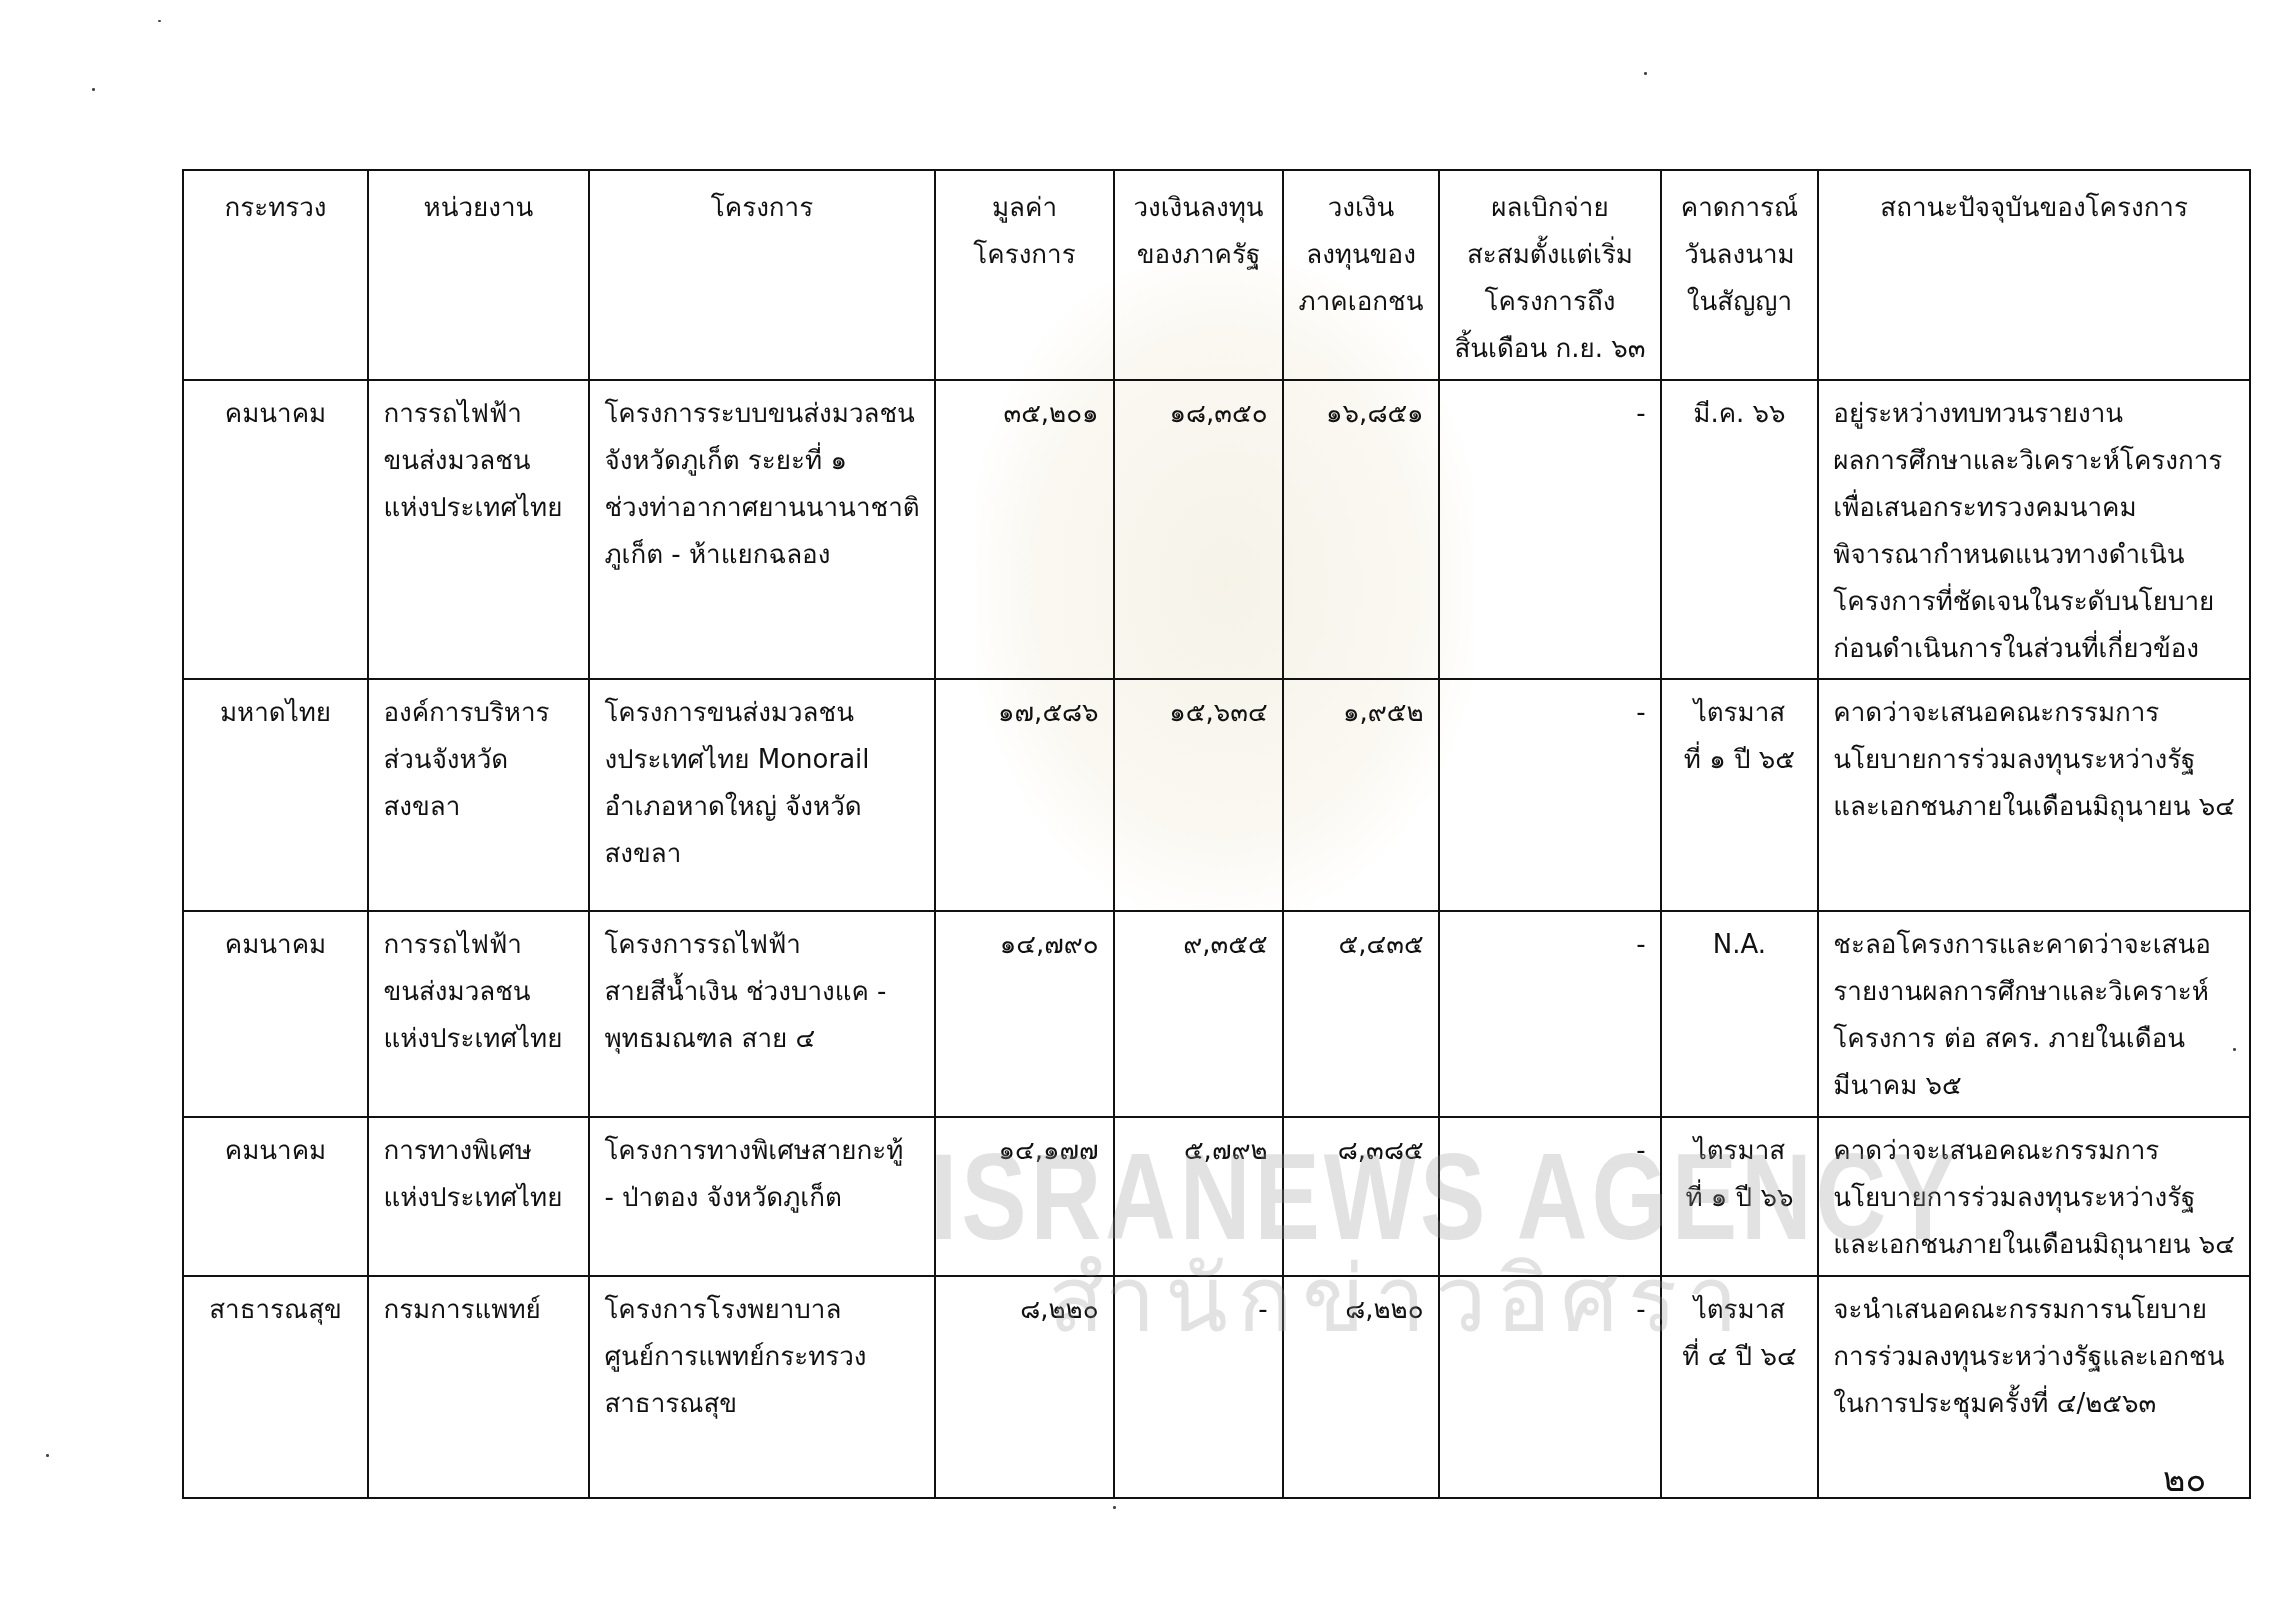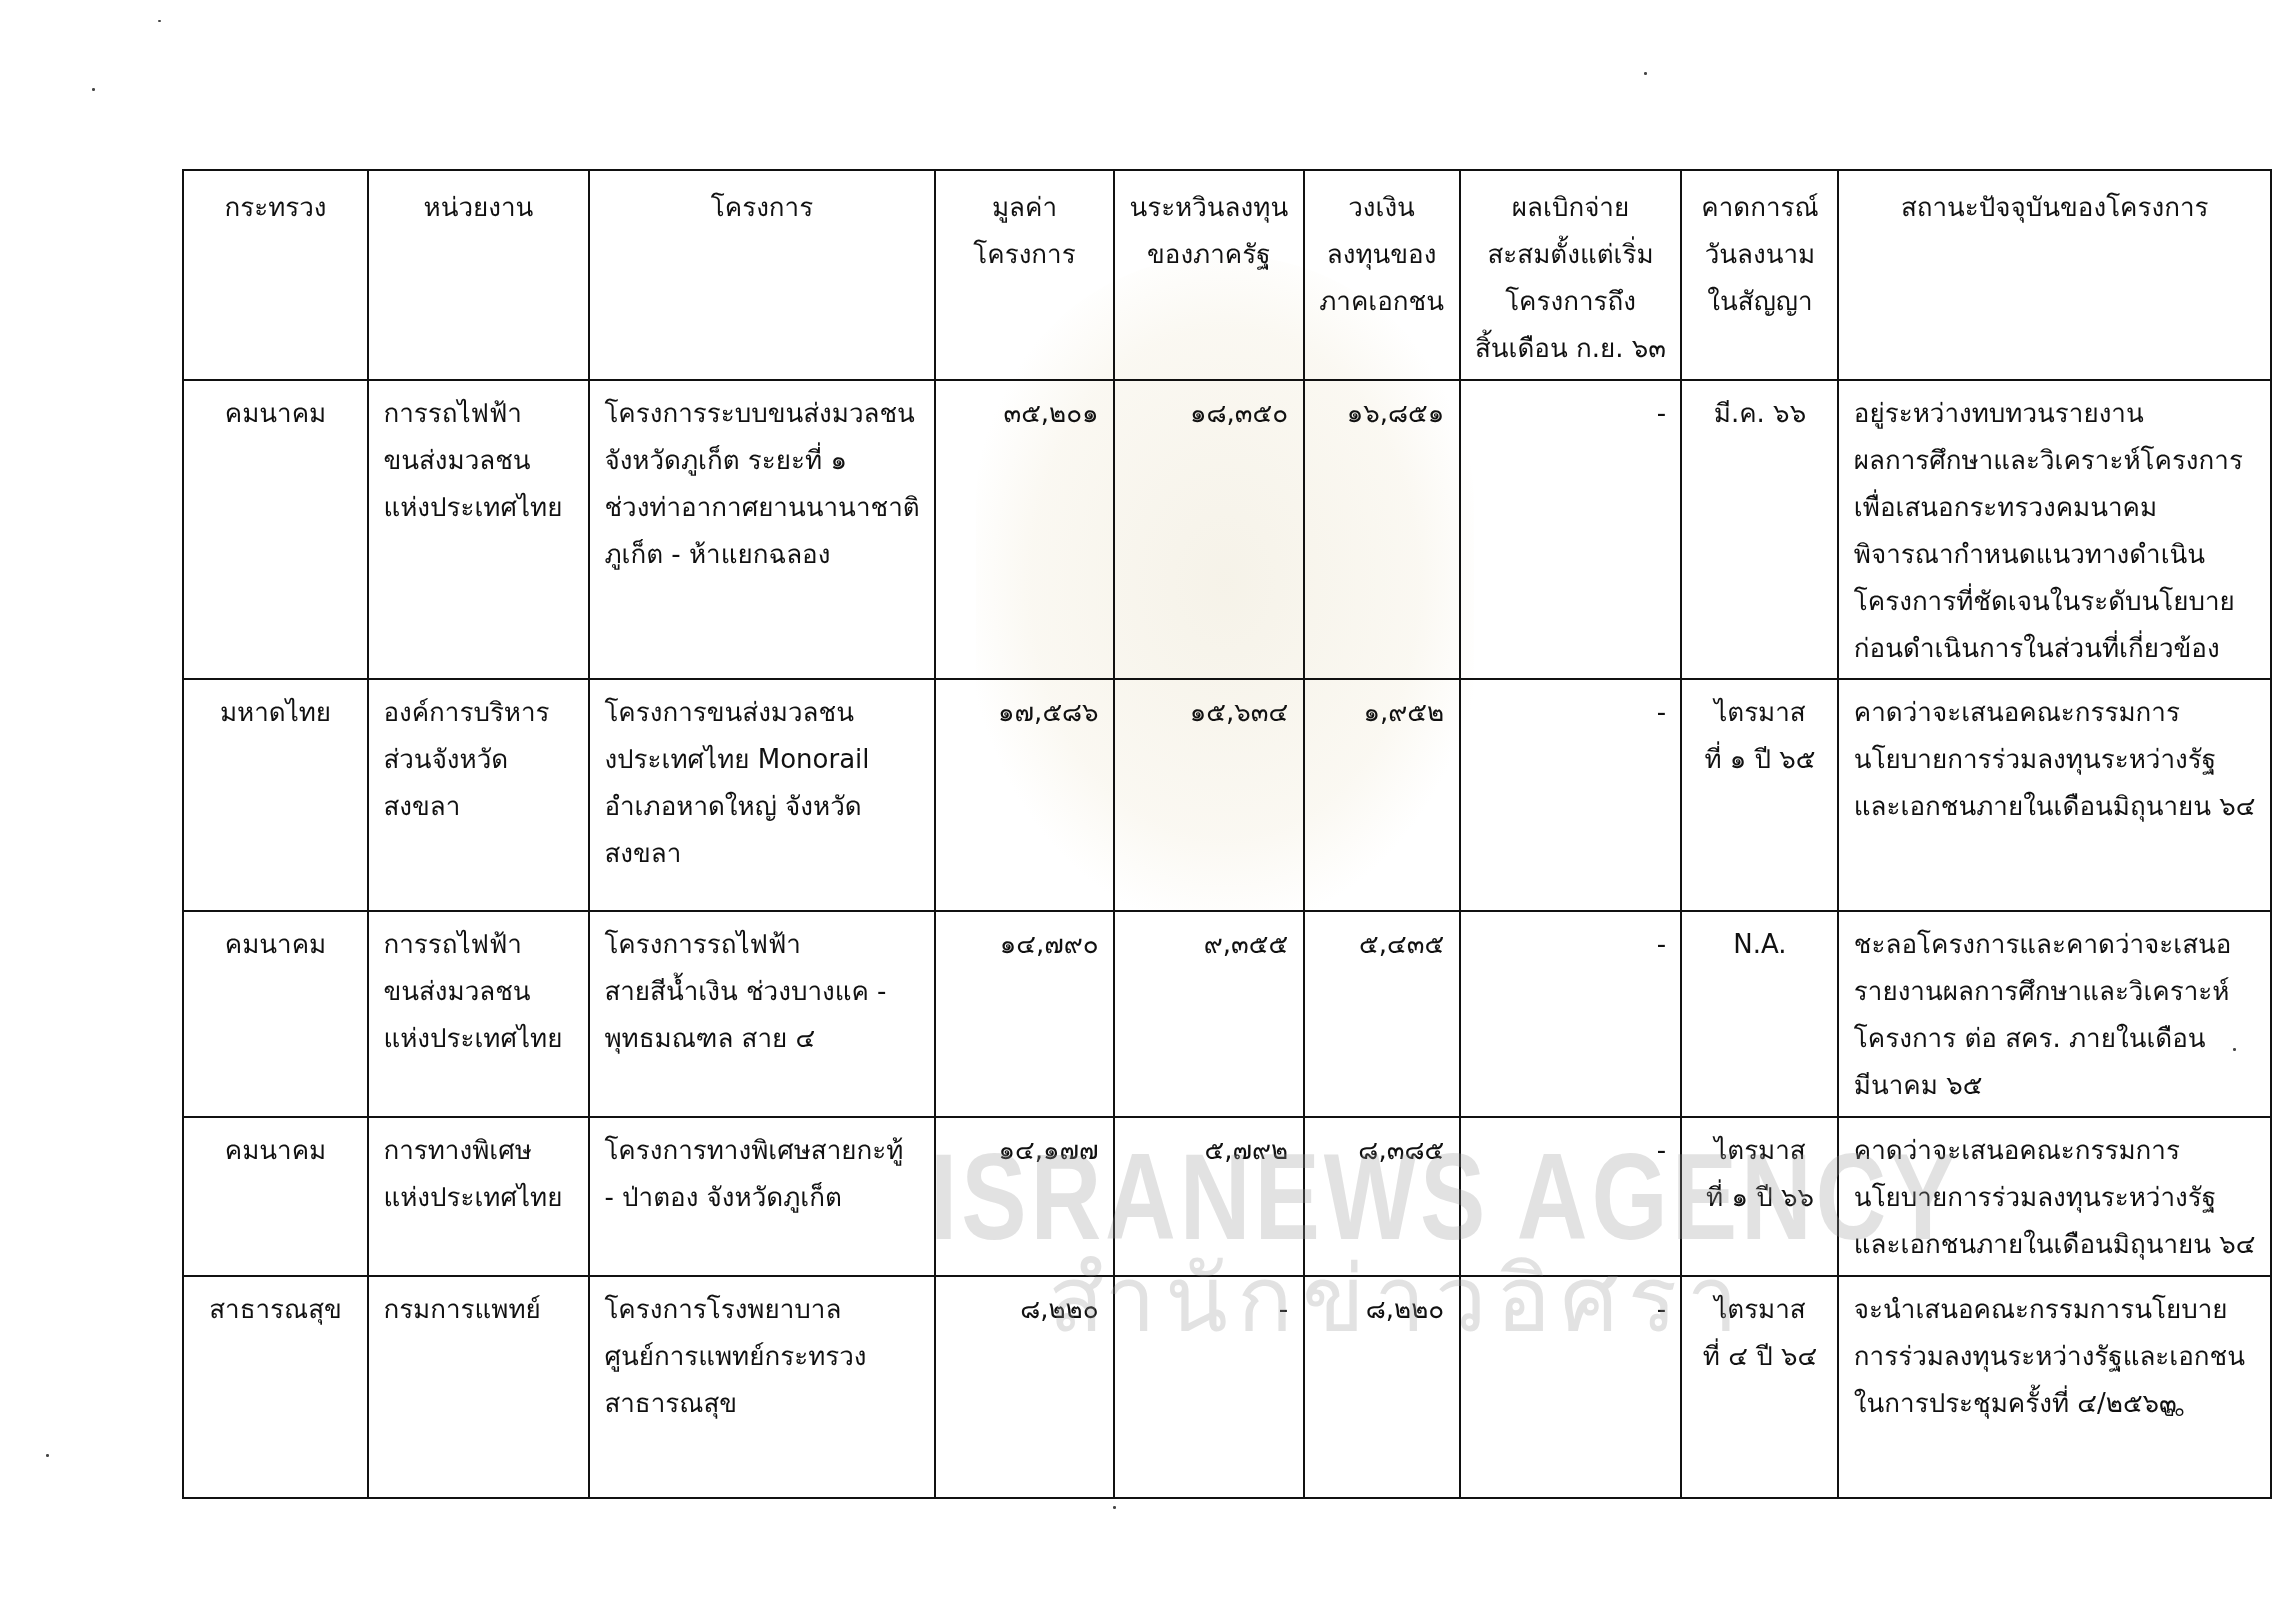--- a/index.html
+++ b/index.html
@@ -110,7 +110,7 @@
         <span class="line">โครงการ</span>
       </th>
       <th>
-        <span class="line">นระหวินลงทุน</span>
+        <span class="line">วงเงินลงทุน</span>
         <span class="line">ของภาครัฐ</span>
       </th>
       <th>

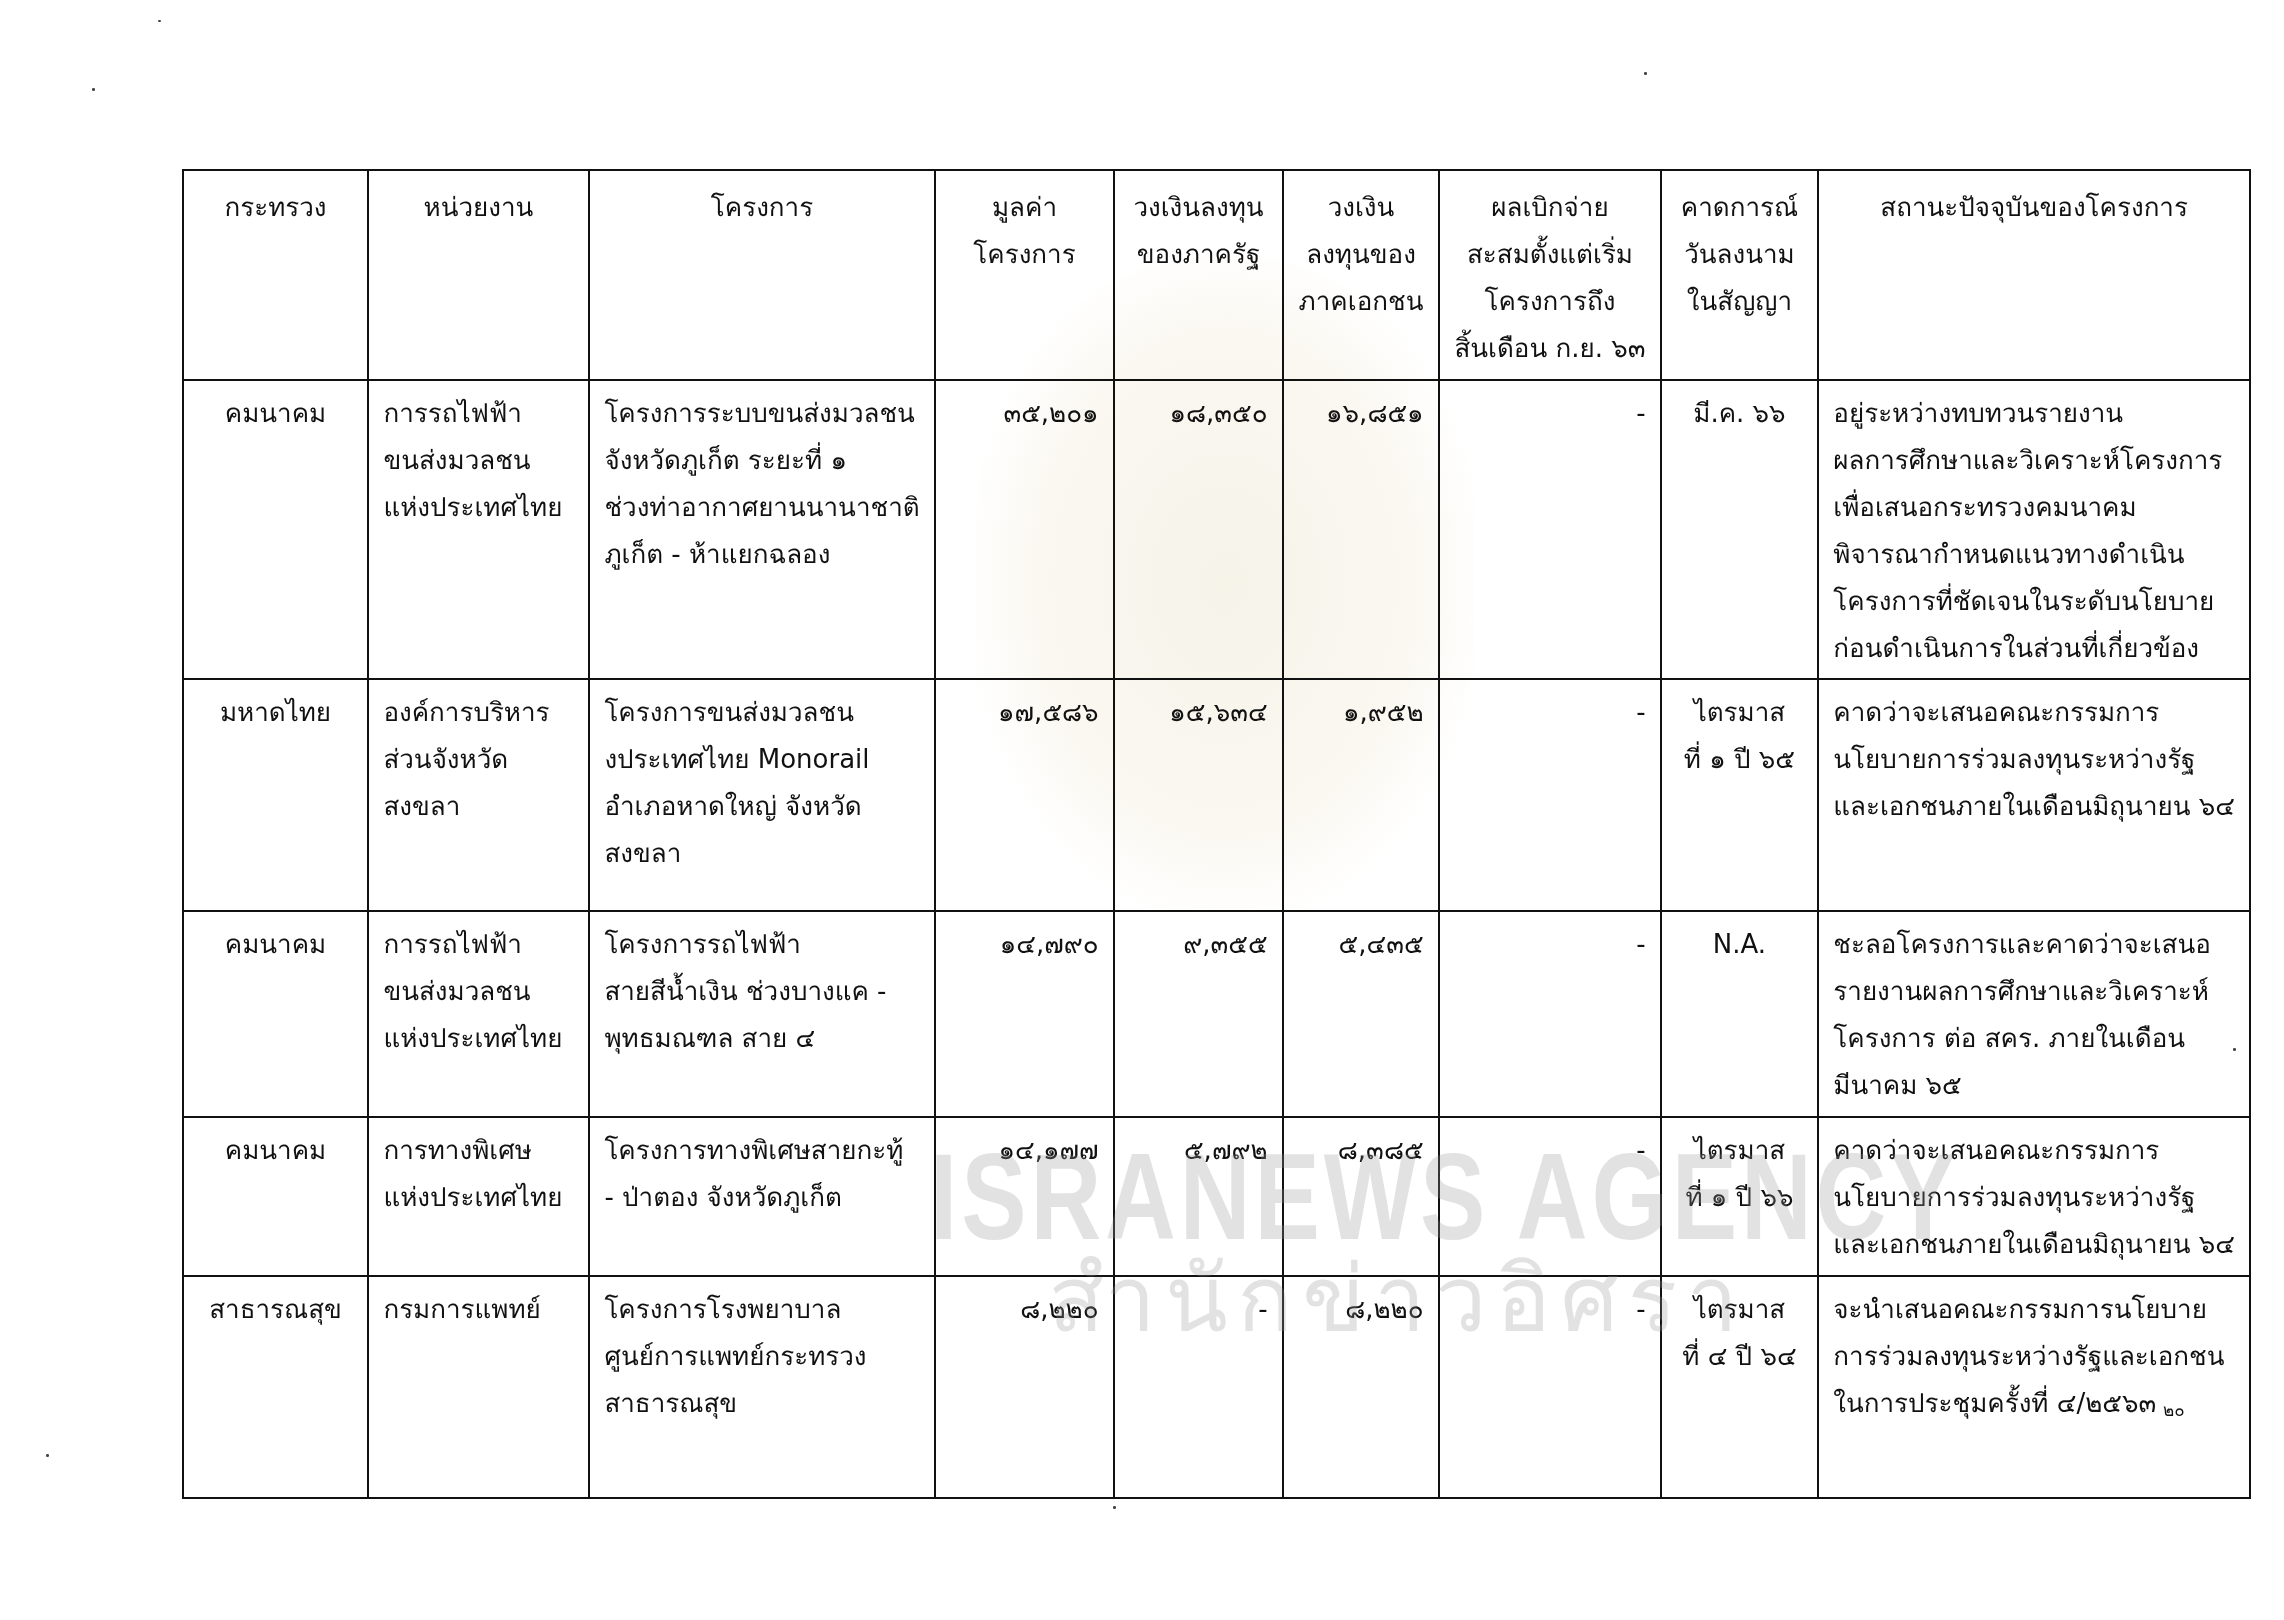--- a/index.html
+++ b/index.html
@@ -69,8 +69,8 @@
   .line { display: block; white-space: nowrap; }
   .page-number {
     position: absolute;
-    left: 2163px; top: 1396px;
-    font-size: 17px;
+    left: 2163px; top: 1452px;
+    font-size: 34px;
     z-index: 2;
   }
   .speck {

